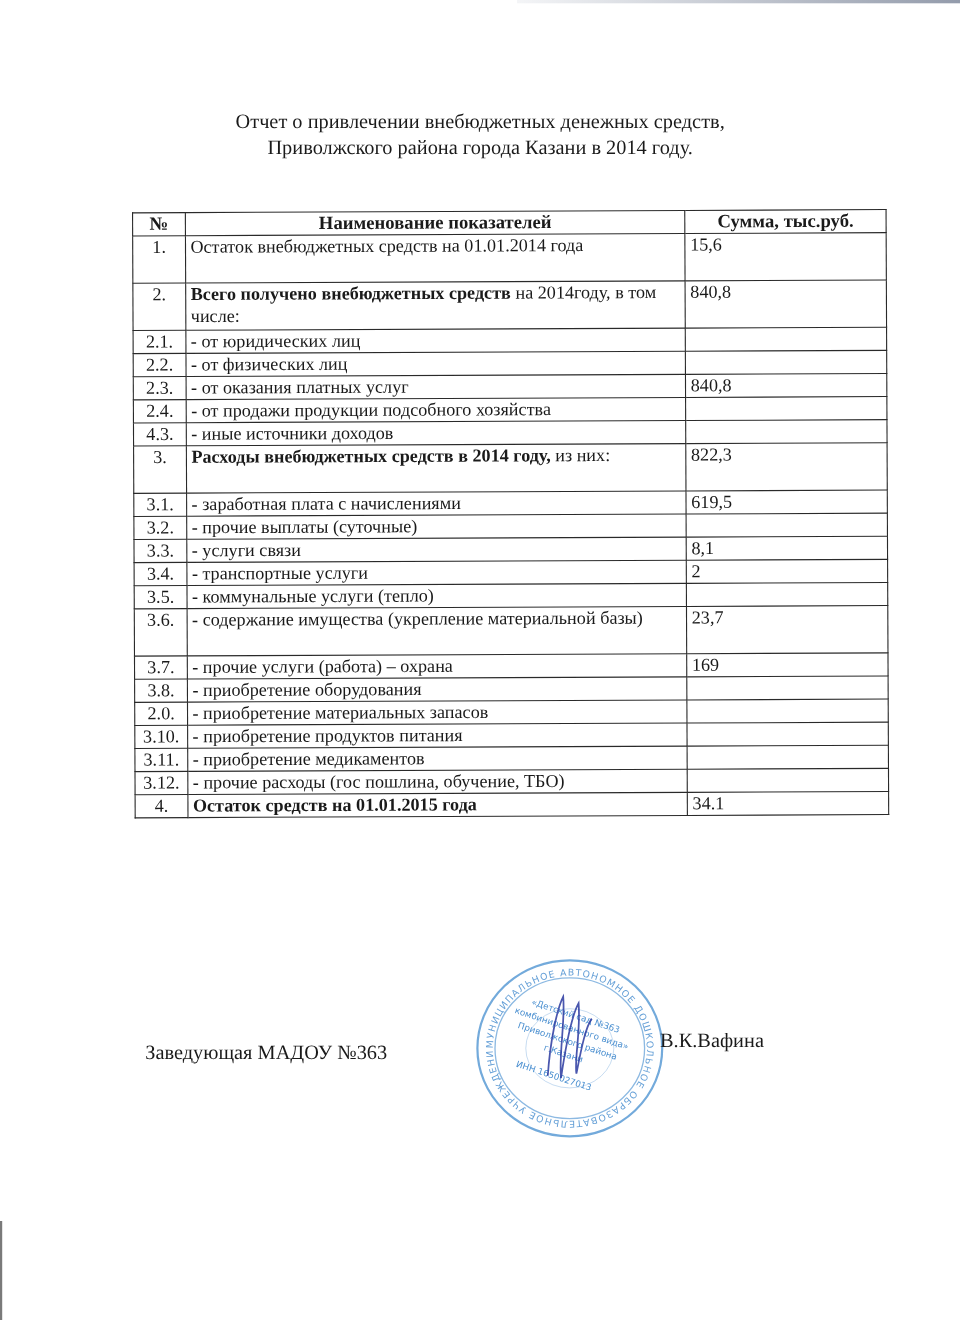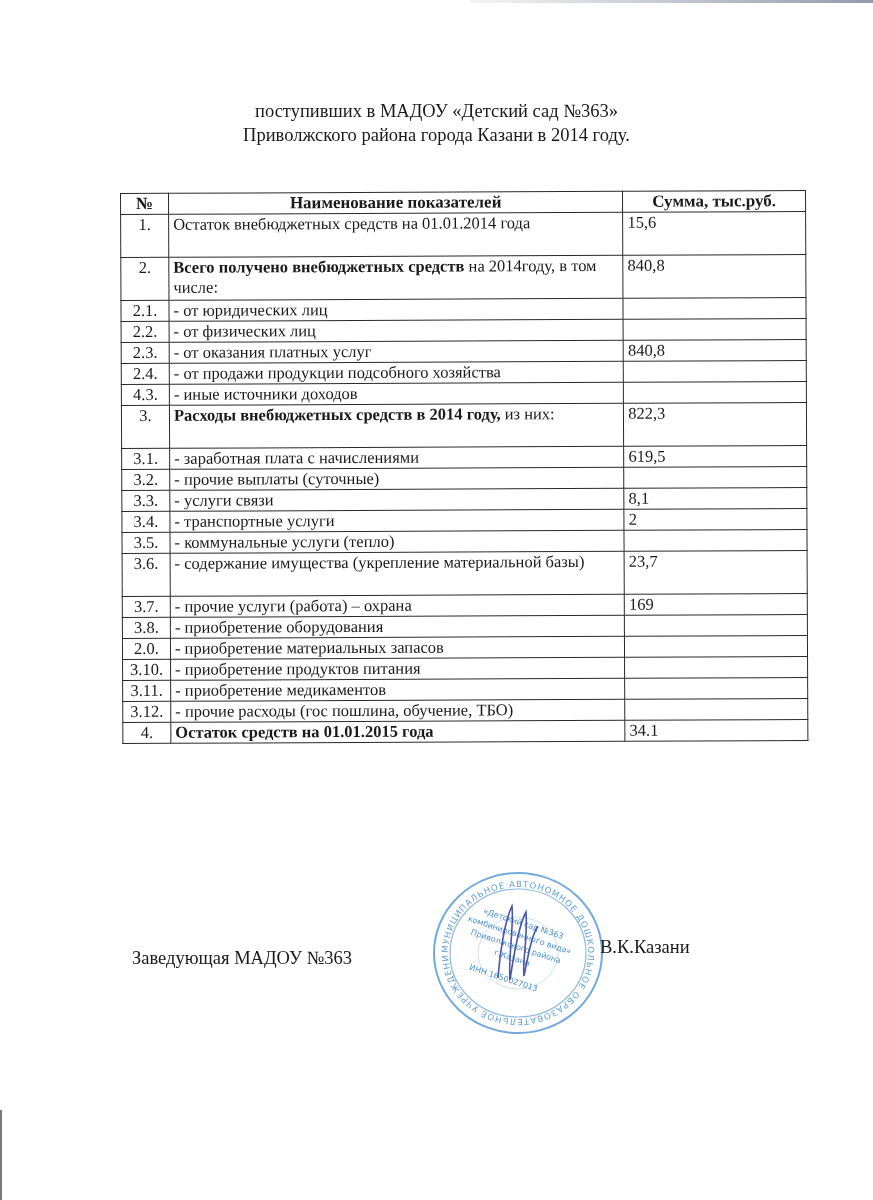--- a/index.html
+++ b/index.html
@@ -54,6 +54,7 @@
 <div class="scan-edge-left"></div>
 
 <div class="title">
+  <div>Отчет о привлечении внебюджетных денежных средств,</div>
   <div>поступивших в МАДОУ «Детский сад №363»</div>
   <div>Приволжского района города Казани в 2014 году.</div>
 </div>

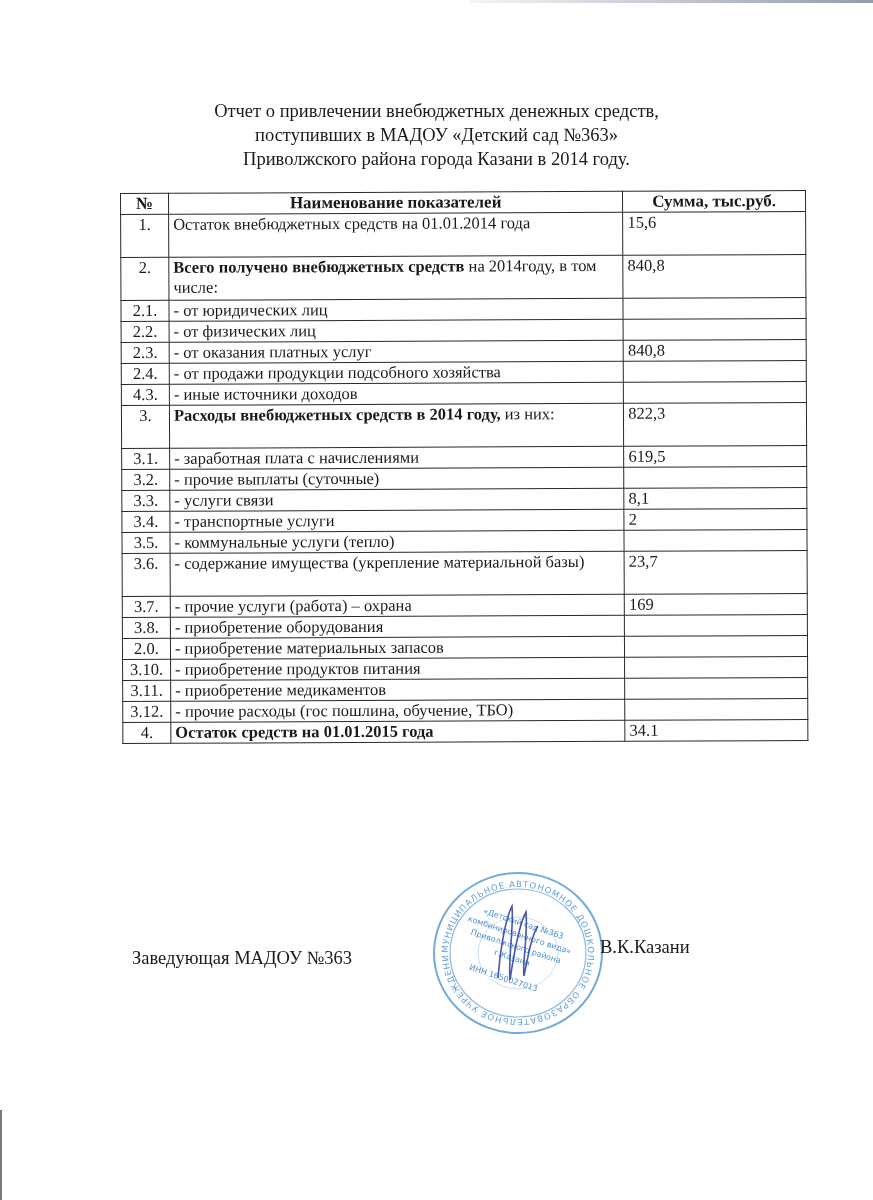--- a/index.html
+++ b/index.html
@@ -55,7 +55,6 @@
 
 <div class="title">
   <div>Отчет о привлечении внебюджетных денежных средств,</div>
-  <div>поступивших в МАДОУ «Детский сад №363»</div>
   <div>Приволжского района города Казани в 2014 году.</div>
 </div>
 

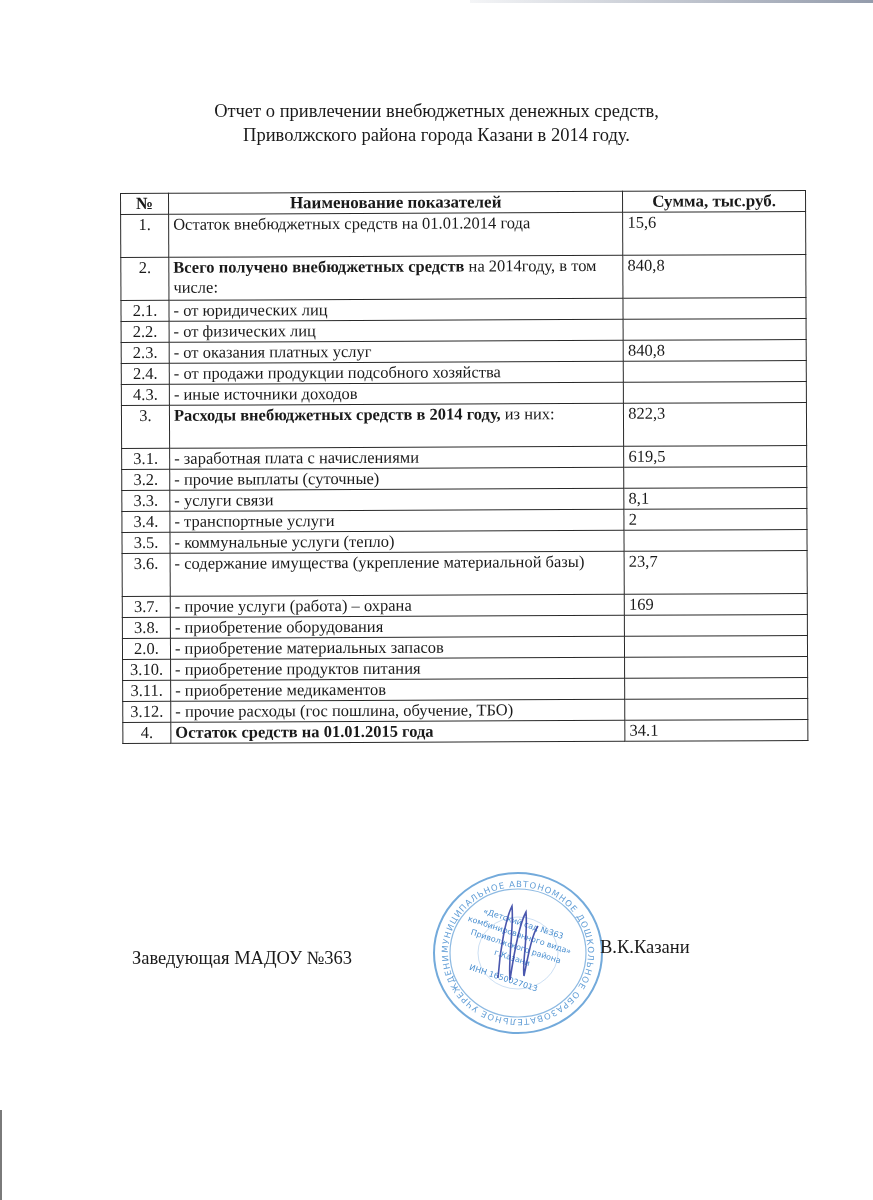--- a/index.html
+++ b/index.html
@@ -200,7 +200,7 @@
 
 <div class="signature-row">
   <span class="sig-left">Заведующая МАДОУ №363</span>
-  <span class="sig-right">В.К.Казани</span>
+  <span class="sig-right">В.К.Вафина</span>
 </div>
 
 </body></html>

